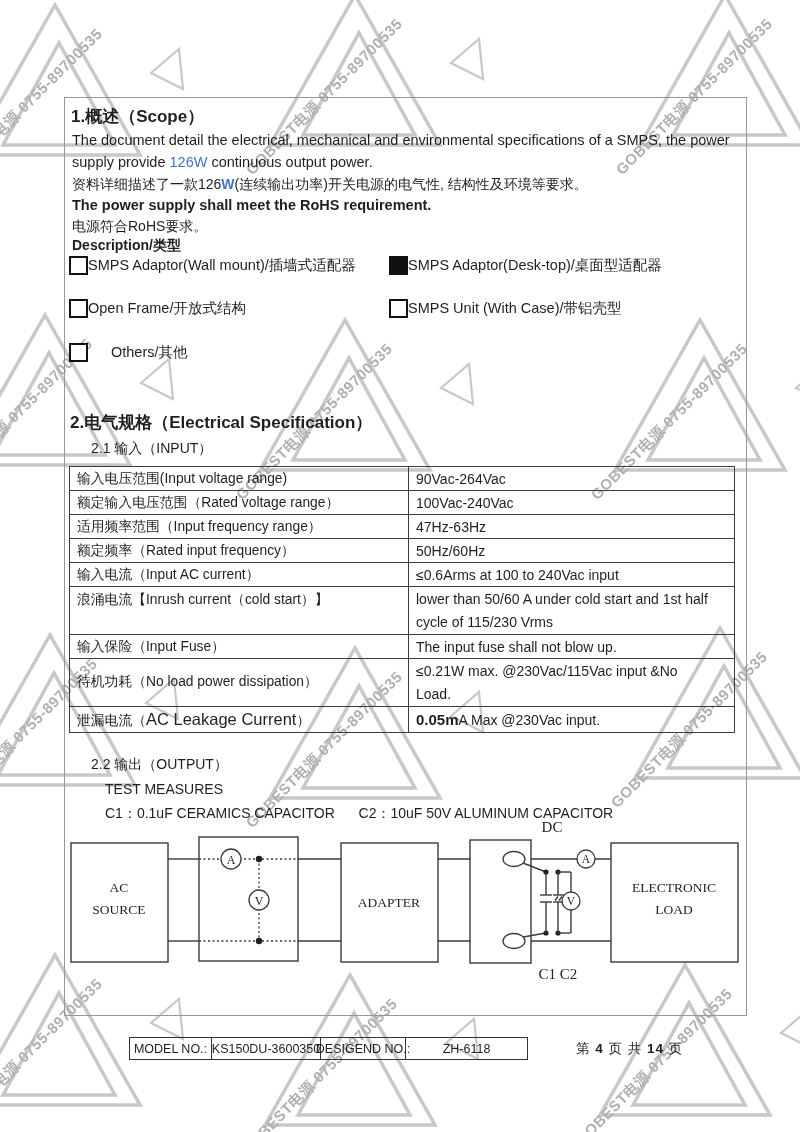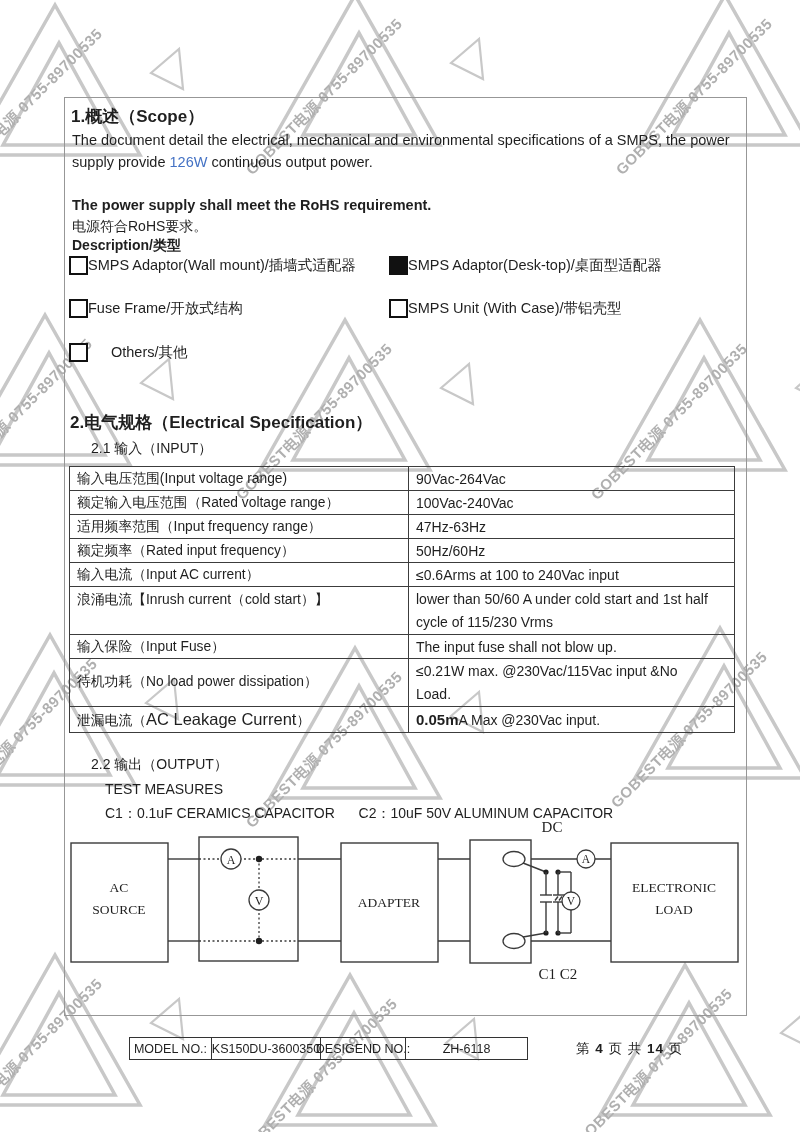--- a/index.html
+++ b/index.html
@@ -188,6 +188,7 @@
 
     <div class="pline" style="top:34px;">The document detail the electrical, mechanical and environmental specifications of a SMPS, the power</div>
     <div class="pline" style="top:56px;"><span>supply provide </span><span class="blue">126W</span><span> continuous output power.</span></div>
+    <div class="pline cn" style="top:78px;"><span>资料详细描述了一款126</span><span class="blue bold">W</span><span>(连续输出功率)开关电源的电气性, 结构性及环境等要求。</span></div>
     <div class="pline" style="top:99px;font-weight:bold;">The power supply shall meet the RoHS requirement.</div>
     <div class="pline cn" style="top:120px;">电源符合RoHS要求。</div>
 

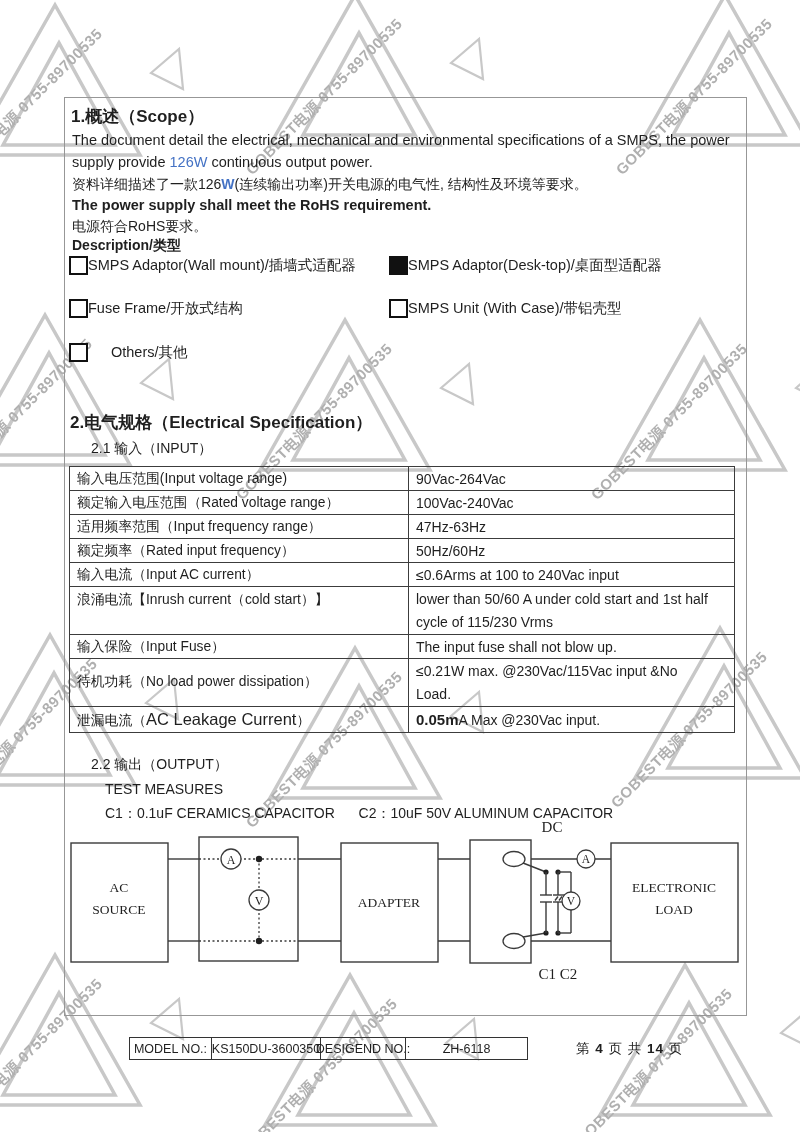--- a/index.html
+++ b/index.html
@@ -204,7 +204,7 @@
     </div>
     <div class="cbitem" style="left:4px;top:201px;">
       <span class="cb"></span>
-      <span class="cblabel">Fuse Frame/开放式结构</span>
+      <span class="cblabel">Open Frame/开放式结构</span>
     </div>
     <div class="cbitem" style="left:324px;top:201px;">
       <span class="cb"></span>

